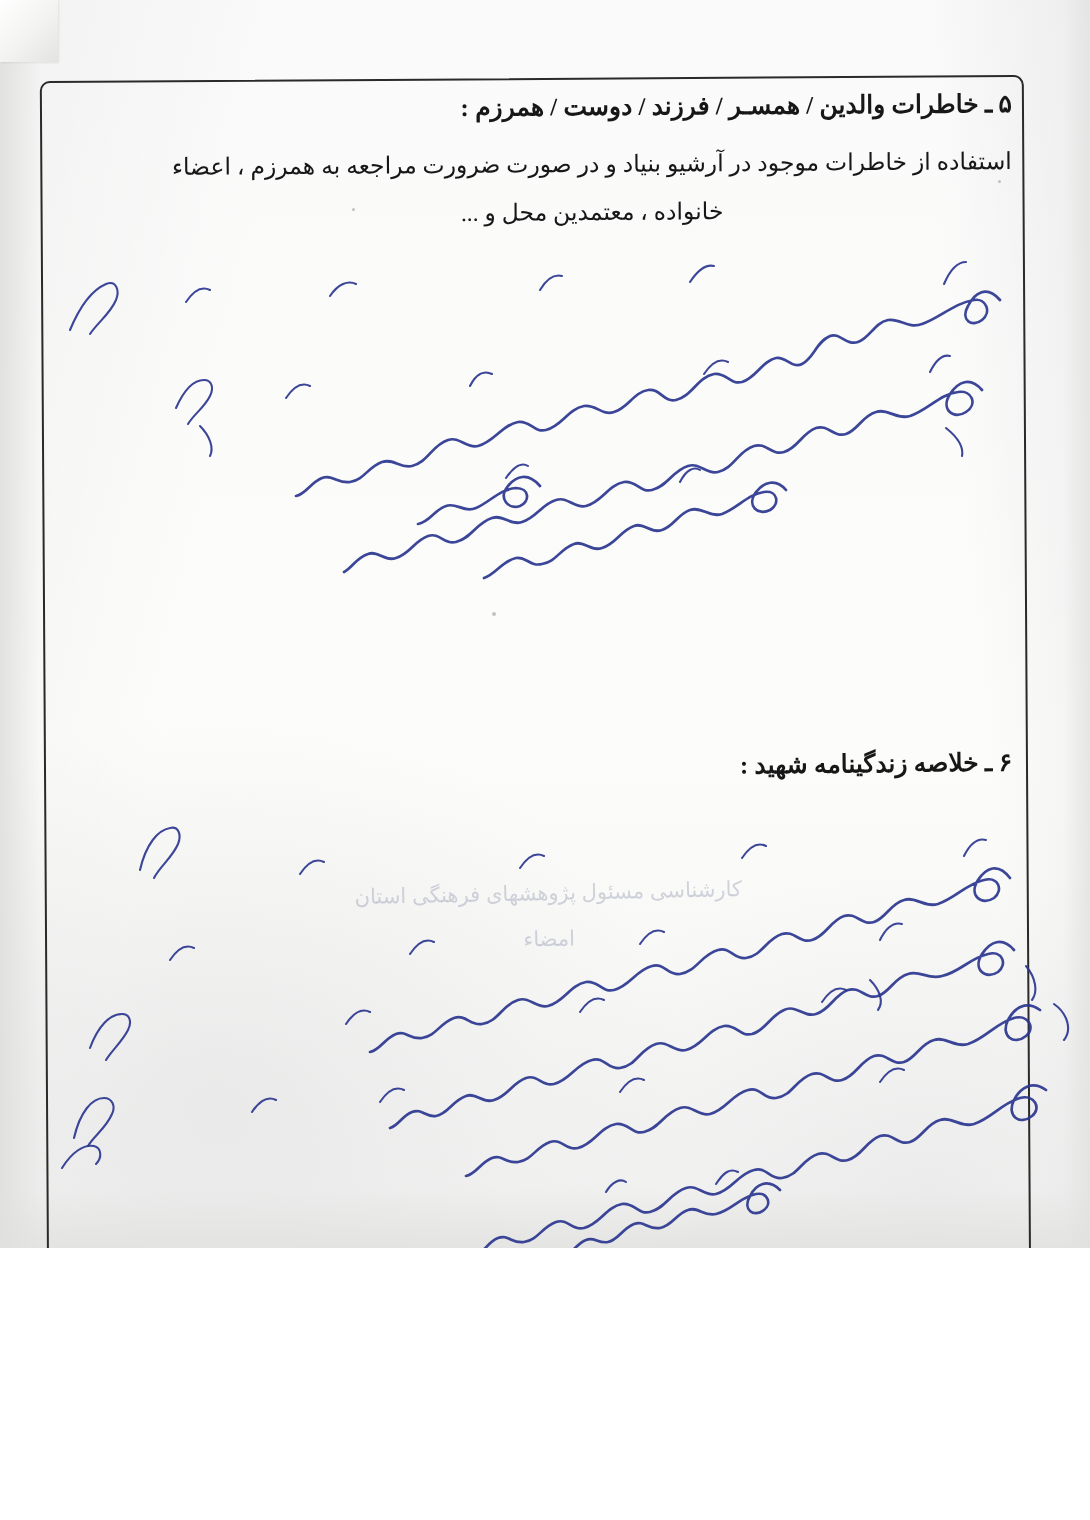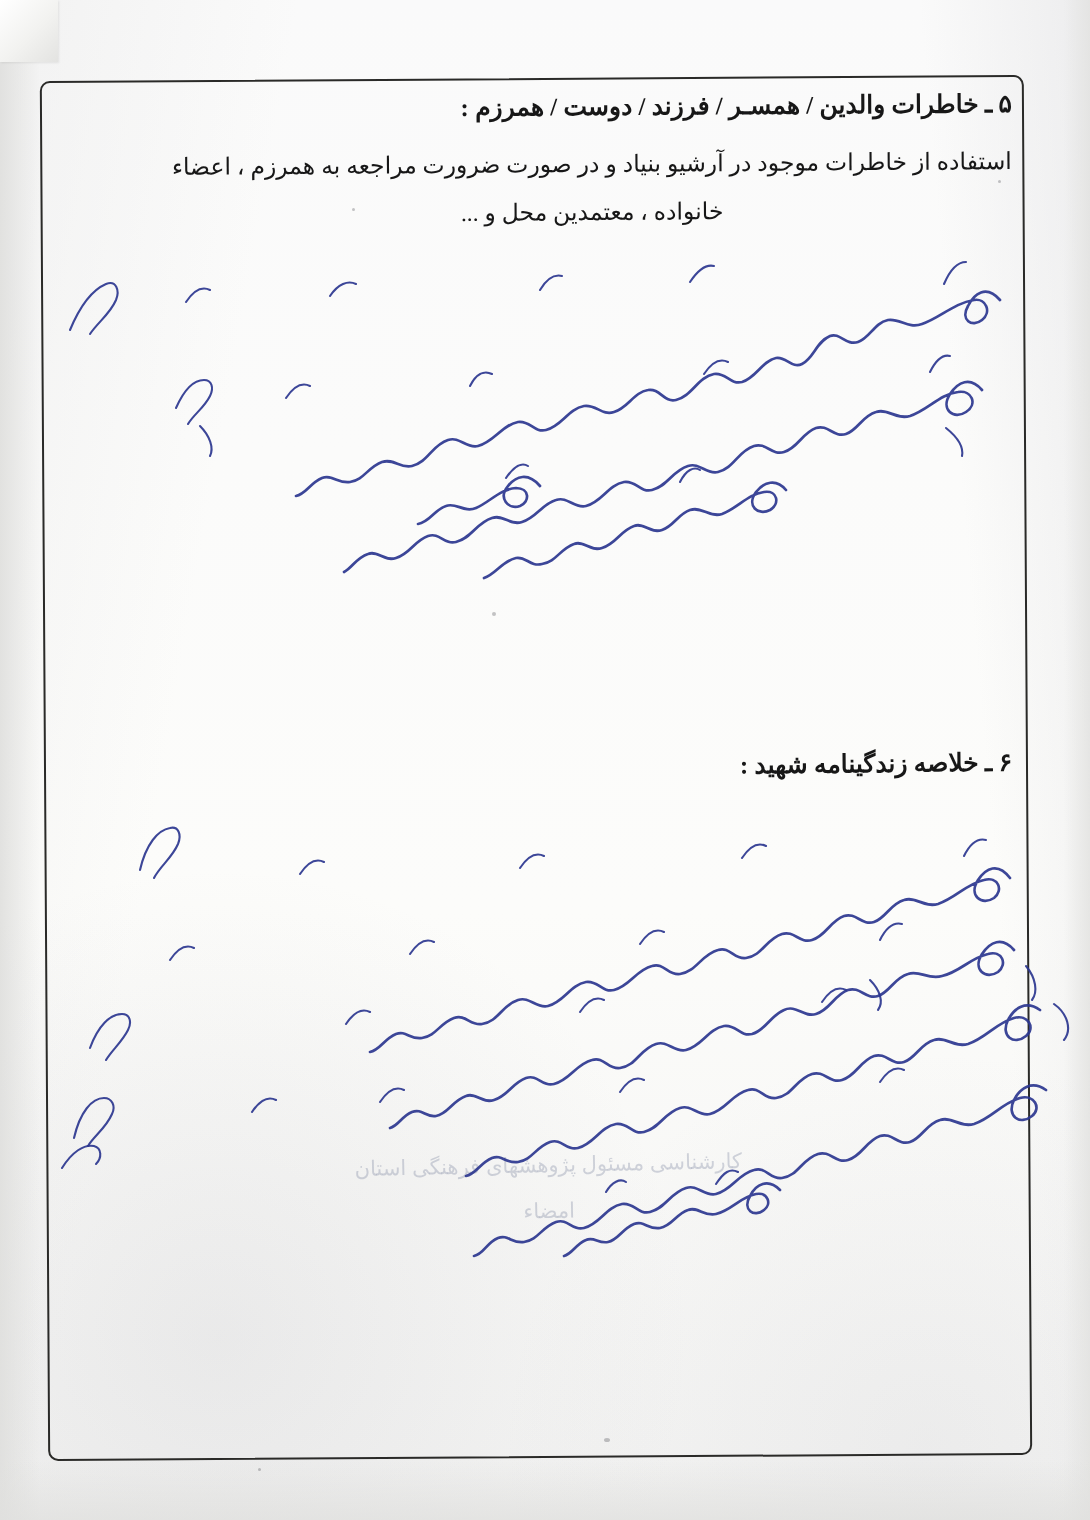--- a/index.html
+++ b/index.html
@@ -14,7 +14,7 @@
   #page {
     position: relative;
     width: 1090px;
-    height: 1520px;
+    height: 1248px;
     overflow: hidden;
     background: #e5e5e5;
   }

